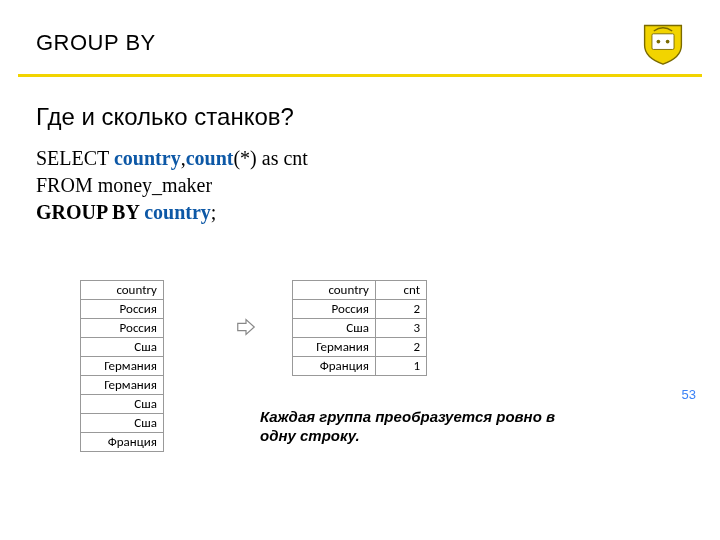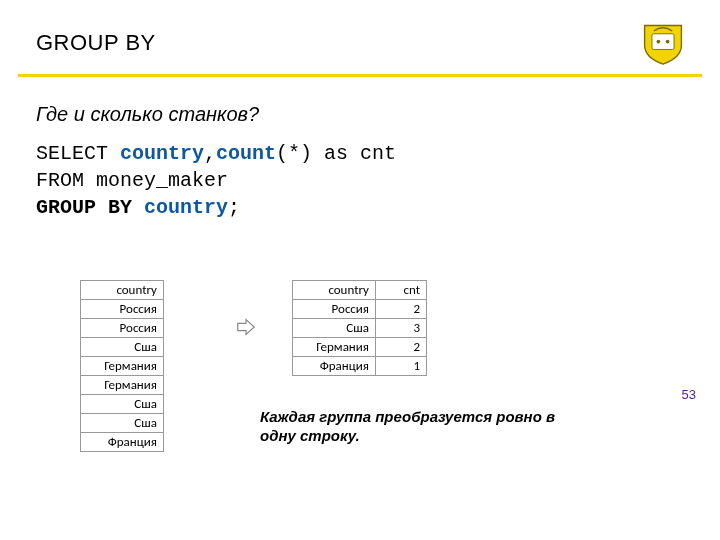--- a/index.html
+++ b/index.html
@@ -42,8 +42,7 @@
   }
   .question {
     margin: 26px 12px 0 36px;
-    font-size: 20px;
-    font-style: italic;
+    font-size: 24px;
   }
   .sql {
     margin: 14px 0 0 36px;

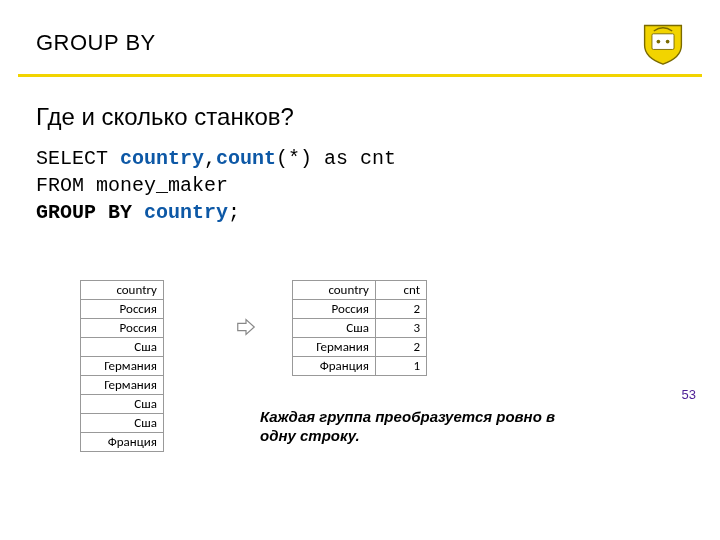--- a/index.html
+++ b/index.html
@@ -46,7 +46,7 @@
   }
   .sql {
     margin: 14px 0 0 36px;
-    font-family: Liberation Mono, monospace;
+    font-family: Liberation Serif, serif;
     font-size: 20px;
     line-height: 1.35;
     white-space: pre;

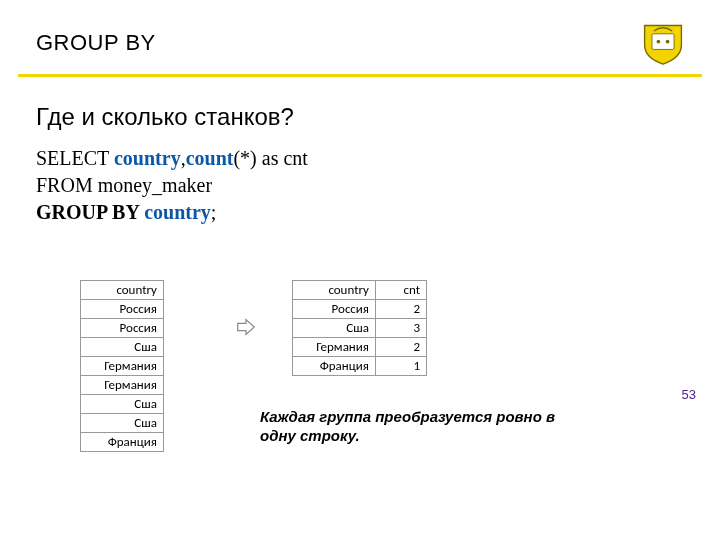--- a/index.html
+++ b/index.html
@@ -111,7 +111,7 @@
     right: 24px;
     bottom: 14px;
     font-size: 13px;
-    color: #4c1d95;
+    color: #3b82f6;
   }
 </style>
 </head>

